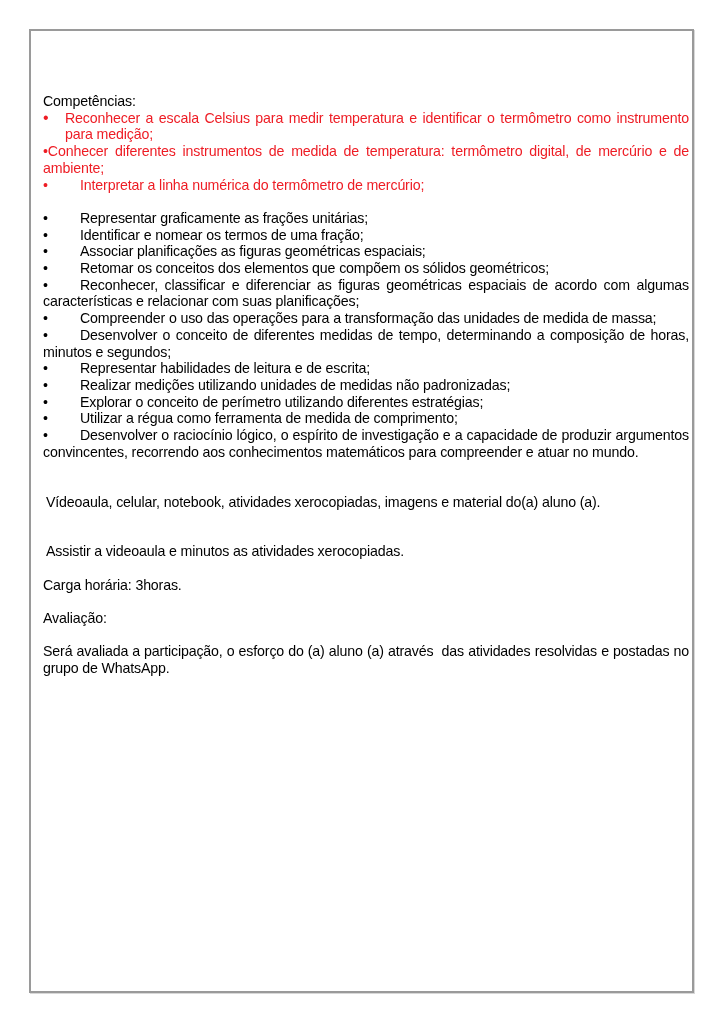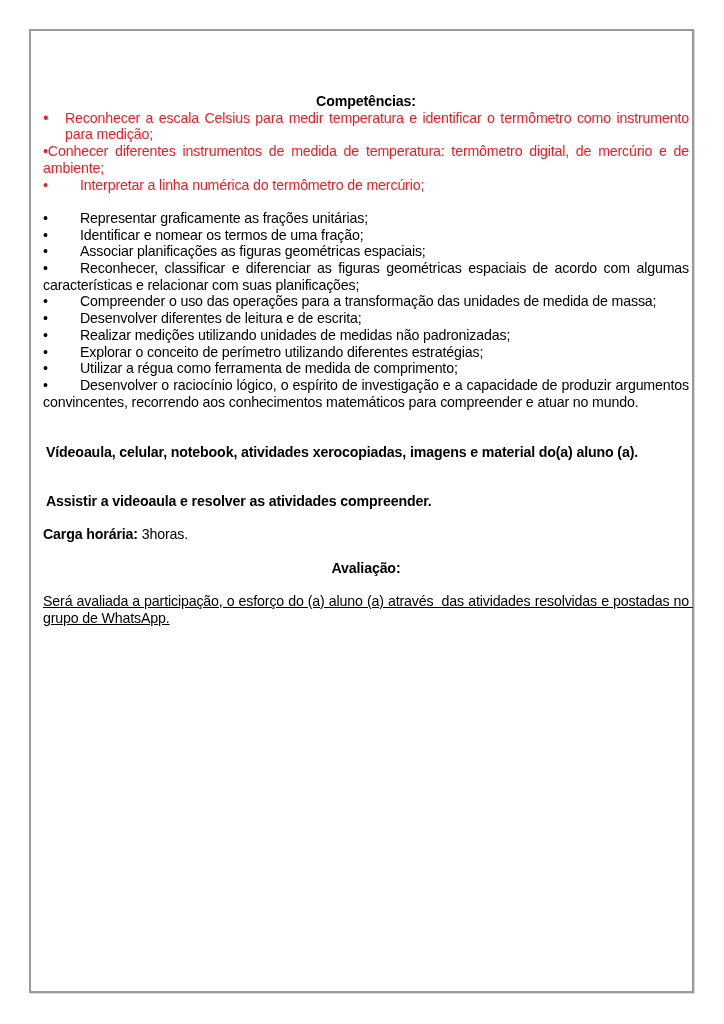--- a/index.html
+++ b/index.html
@@ -9,7 +9,7 @@
            border: 2px solid #9a9a9a; box-shadow: 1px 1px 0 #d8d8d8; }
   .content { position: absolute; left: 43px; top: 93px; width: 646px;
              font-size: 14.2px; line-height: 16.7px; letter-spacing: -0.15px; }
-  .heading { font-weight: bold; margin: 0; text-align: center; }
+  .heading { font-weight: normal; margin: 0; }
   .red { color: #ee1c24; }
   .item { position: relative; text-align: justify; margin: 0; }
   .bullet { display: inline-block; }

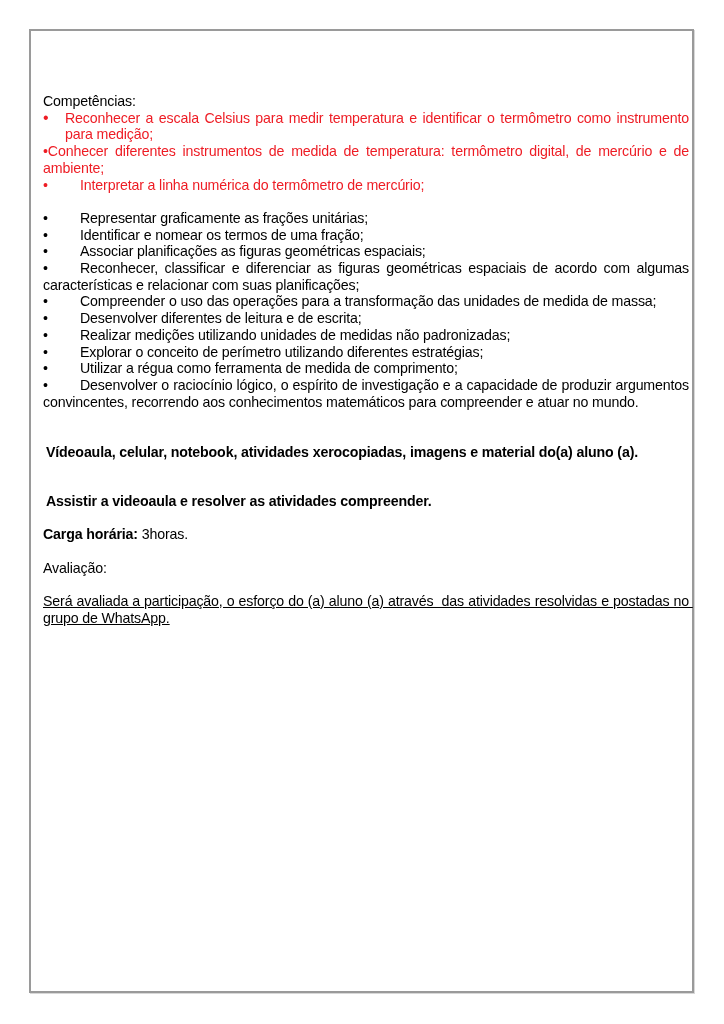--- a/index.html
+++ b/index.html
@@ -46,6 +46,7 @@
   <p class="item b-tab"><span class="bullet">•</span><span>Representar graficamente as frações unitárias;</span></p>
   <p class="item b-tab"><span class="bullet">•</span><span>Identificar e nomear os termos de uma fração;</span></p>
   <p class="item b-tab"><span class="bullet">•</span><span>Associar planificações as figuras geométricas espaciais;</span></p>
+  <p class="item b-tab"><span class="bullet">•</span><span>Retomar os conceitos dos elementos que compõem os sólidos geométricos;</span></p>
   <p class="item b-tab"><span class="bullet">•</span><span>Reconhecer, classificar e diferenciar as figuras geométricas espaciais de acordo com algumas características e relacionar com suas planificações;</span></p>
   <p class="item b-tab"><span class="bullet">•</span><span>Compreender o uso das operações para a transformação das unidades de medida de massa;</span></p>
   <p class="item b-tab"><span class="bullet">•</span><span>Desenvolver diferentes de leitura e de escrita;</span></p>

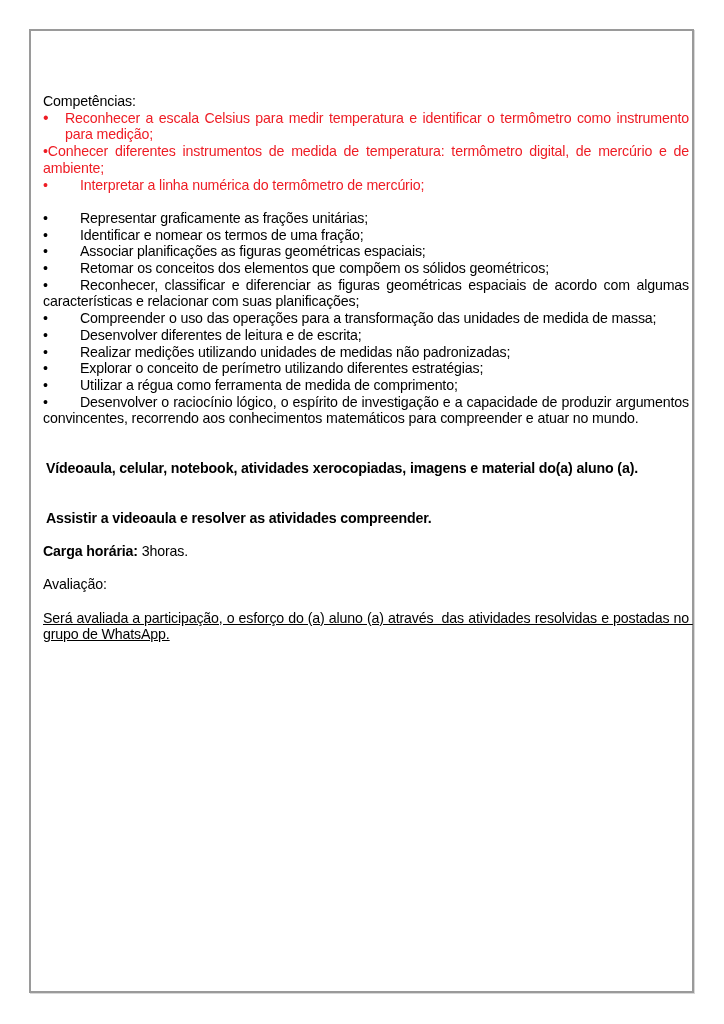--- a/index.html
+++ b/index.html
@@ -49,6 +49,7 @@
   <p class="item b-tab"><span class="bullet">•</span><span>Retomar os conceitos dos elementos que compõem os sólidos geométricos;</span></p>
   <p class="item b-tab"><span class="bullet">•</span><span>Reconhecer, classificar e diferenciar as figuras geométricas espaciais de acordo com algumas características e relacionar com suas planificações;</span></p>
   <p class="item b-tab"><span class="bullet">•</span><span>Compreender o uso das operações para a transformação das unidades de medida de massa;</span></p>
+  <p class="item b-tab"><span class="bullet">•</span><span>Desenvolver o conceito de diferentes medidas de tempo, determinando a composição de horas, minutos e segundos;</span></p>
   <p class="item b-tab"><span class="bullet">•</span><span>Desenvolver diferentes de leitura e de escrita;</span></p>
   <p class="item b-tab"><span class="bullet">•</span><span>Realizar medições utilizando unidades de medidas não padronizadas;</span></p>
   <p class="item b-tab"><span class="bullet">•</span><span>Explorar o conceito de perímetro utilizando diferentes estratégias;</span></p>

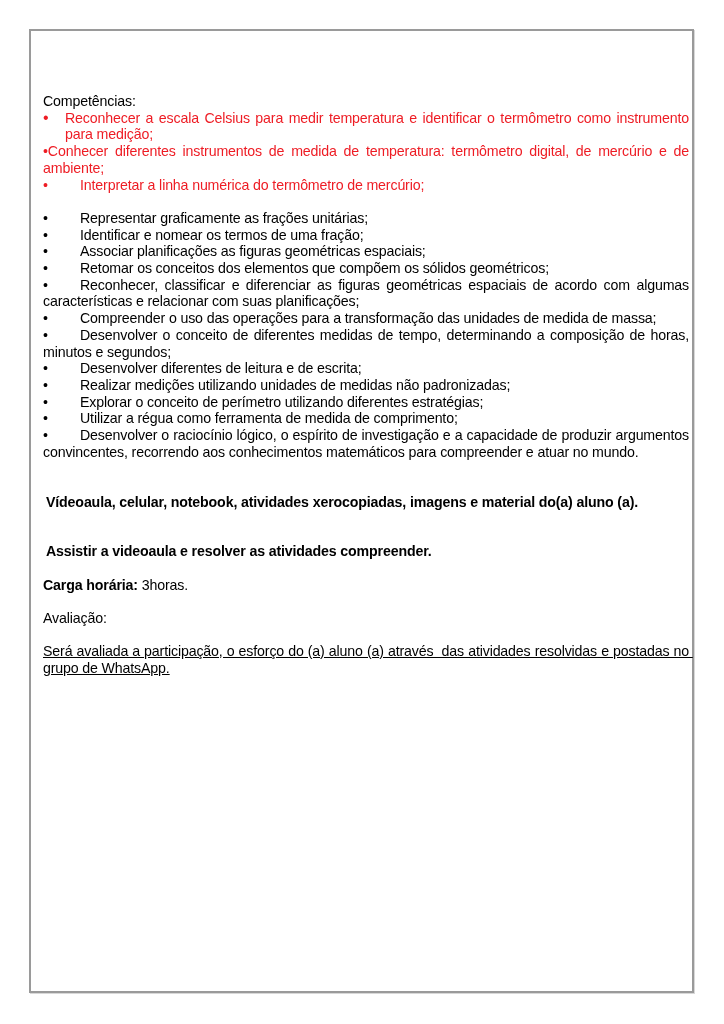--- a/index.html
+++ b/index.html
@@ -50,7 +50,7 @@
   <p class="item b-tab"><span class="bullet">•</span><span>Reconhecer, classificar e diferenciar as figuras geométricas espaciais de acordo com algumas características e relacionar com suas planificações;</span></p>
   <p class="item b-tab"><span class="bullet">•</span><span>Compreender o uso das operações para a transformação das unidades de medida de massa;</span></p>
   <p class="item b-tab"><span class="bullet">•</span><span>Desenvolver o conceito de diferentes medidas de tempo, determinando a composição de horas, minutos e segundos;</span></p>
-  <p class="item b-tab"><span class="bullet">•</span><span>Desenvolver diferentes de leitura e de escrita;</span></p>
+  <p class="item b-tab"><span class="bullet">•</span><span>Representar habilidades de leitura e de escrita;</span></p>
   <p class="item b-tab"><span class="bullet">•</span><span>Realizar medições utilizando unidades de medidas não padronizadas;</span></p>
   <p class="item b-tab"><span class="bullet">•</span><span>Explorar o conceito de perímetro utilizando diferentes estratégias;</span></p>
   <p class="item b-tab"><span class="bullet">•</span><span>Utilizar a régua como ferramenta de medida de comprimento;</span></p>

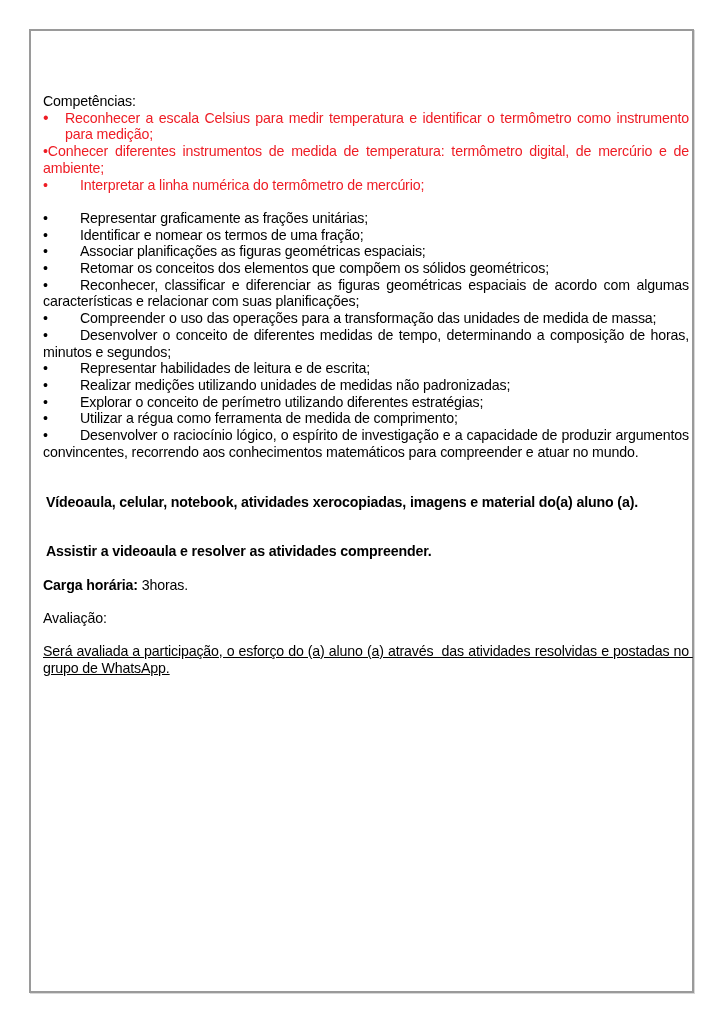--- a/index.html
+++ b/index.html
@@ -19,7 +19,7 @@
   .gap { height: 16.7px; }
   .gap2 { height: 16.5px; }
   p.para { margin: 0; text-align: justify; }
-  .indent1 { padding-left: 3px; font-weight: bold; }
+  .indent1 { padding-left: 3px; }
   .inline-bold { font-weight: bold; }
 </style>
 </head>

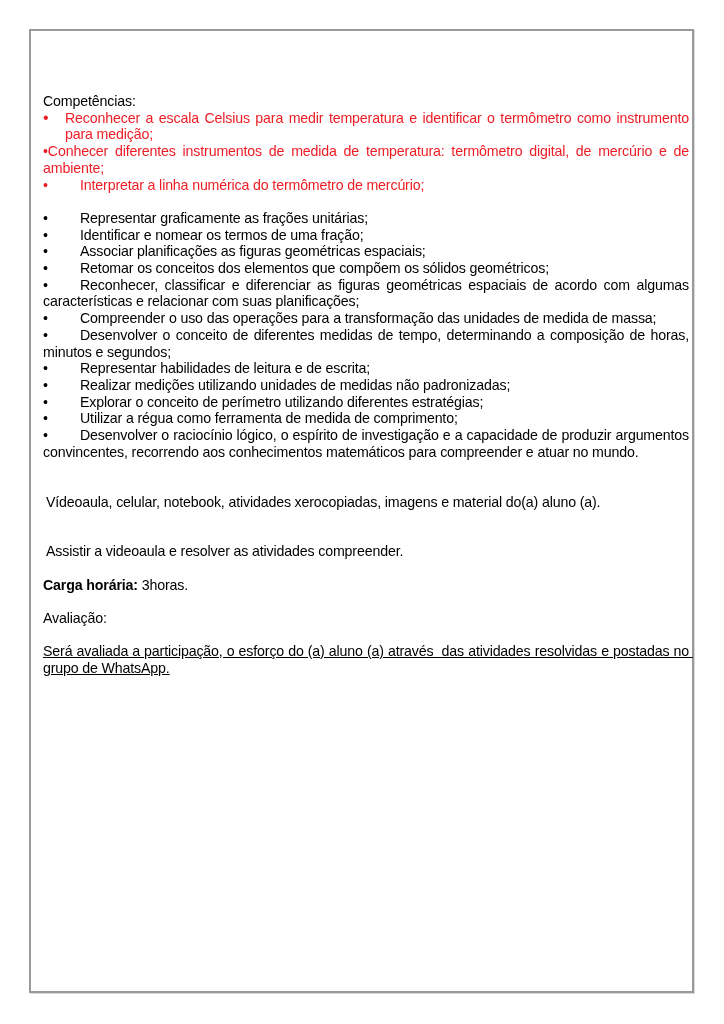--- a/index.html
+++ b/index.html
@@ -63,7 +63,7 @@
   <div class="gap2"></div>
 
   <div class="gap2"></div>
-  <p class="para indent1">Assistir a videoaula e resolver as atividades compreender.</p>
+  <p class="para indent1">Assistir a videoaula e minutos as atividades xerocopiadas.</p>
   <div class="gap2"></div>
 
   <p class="para"><span class="inline-bold">Carga horária:</span> <span>3horas.</span></p>

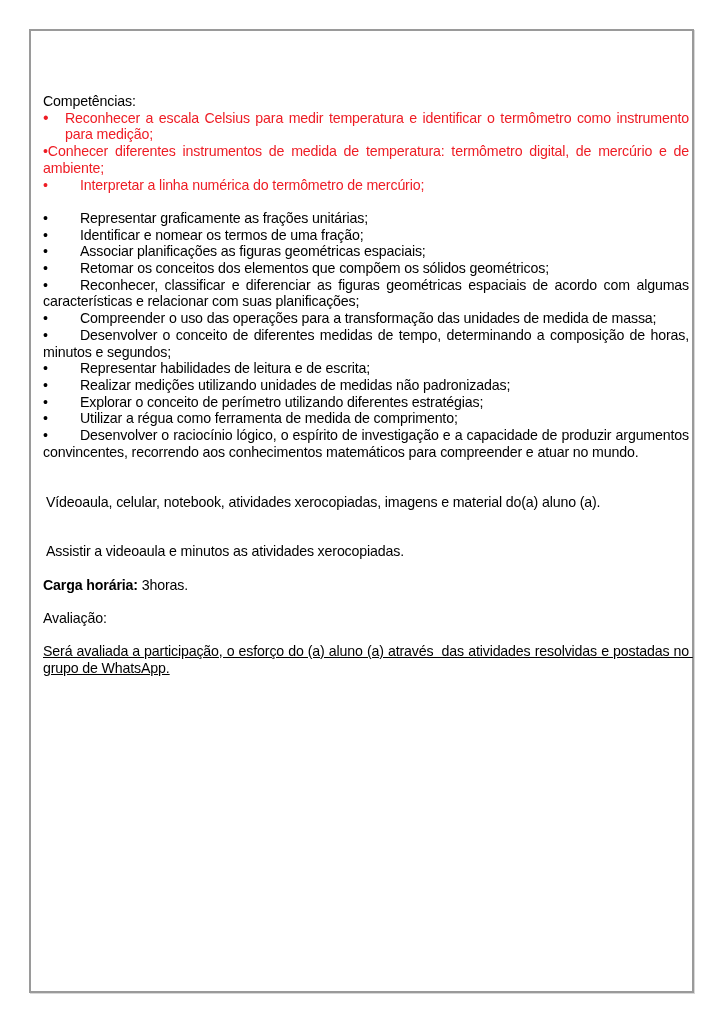--- a/index.html
+++ b/index.html
@@ -20,7 +20,7 @@
   .gap2 { height: 16.5px; }
   p.para { margin: 0; text-align: justify; }
   .indent1 { padding-left: 3px; }
-  .inline-bold { font-weight: bold; }
+  .inline-bold { font-weight: normal; }
 </style>
 </head>
 <body>

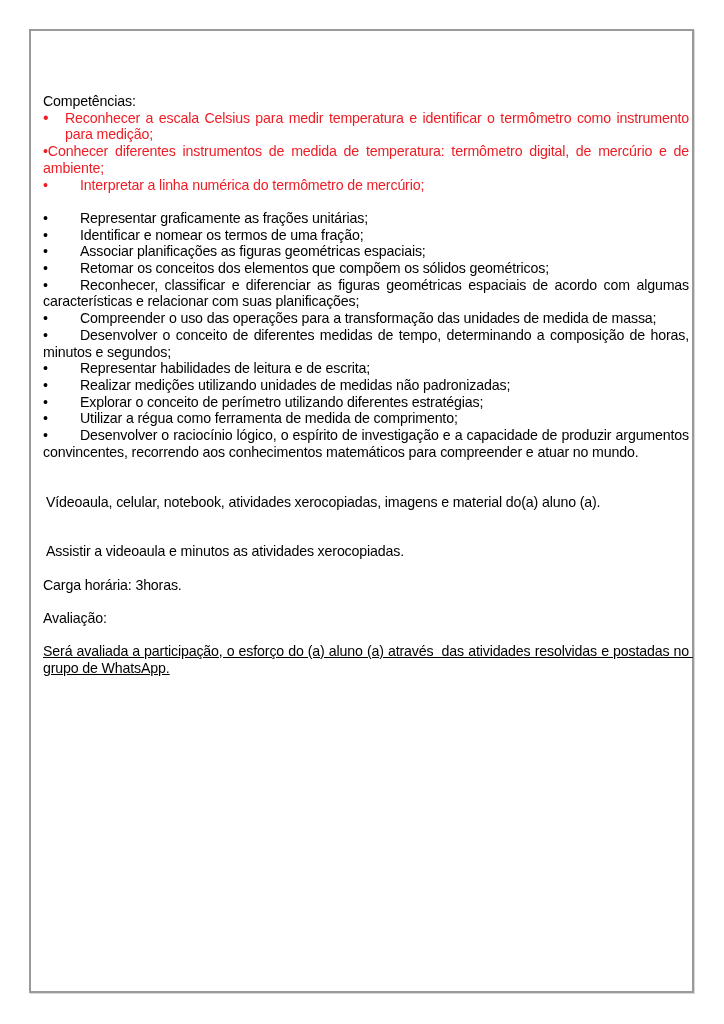--- a/index.html
+++ b/index.html
@@ -71,7 +71,7 @@
 
   <p class="heading">Avaliação:</p>
   <div class="gap2"></div>
-  <p class="para" style="white-space: pre-wrap; text-decoration: underline;">Será avaliada a participação, o esforço do (a) aluno (a) através  das atividades resolvidas e postadas no grupo de WhatsApp.</p>
+  <p class="para" style="white-space: pre-wrap;">Será avaliada a participação, o esforço do (a) aluno (a) através  das atividades resolvidas e postadas no grupo de WhatsApp.</p>
 
 </div>
 

